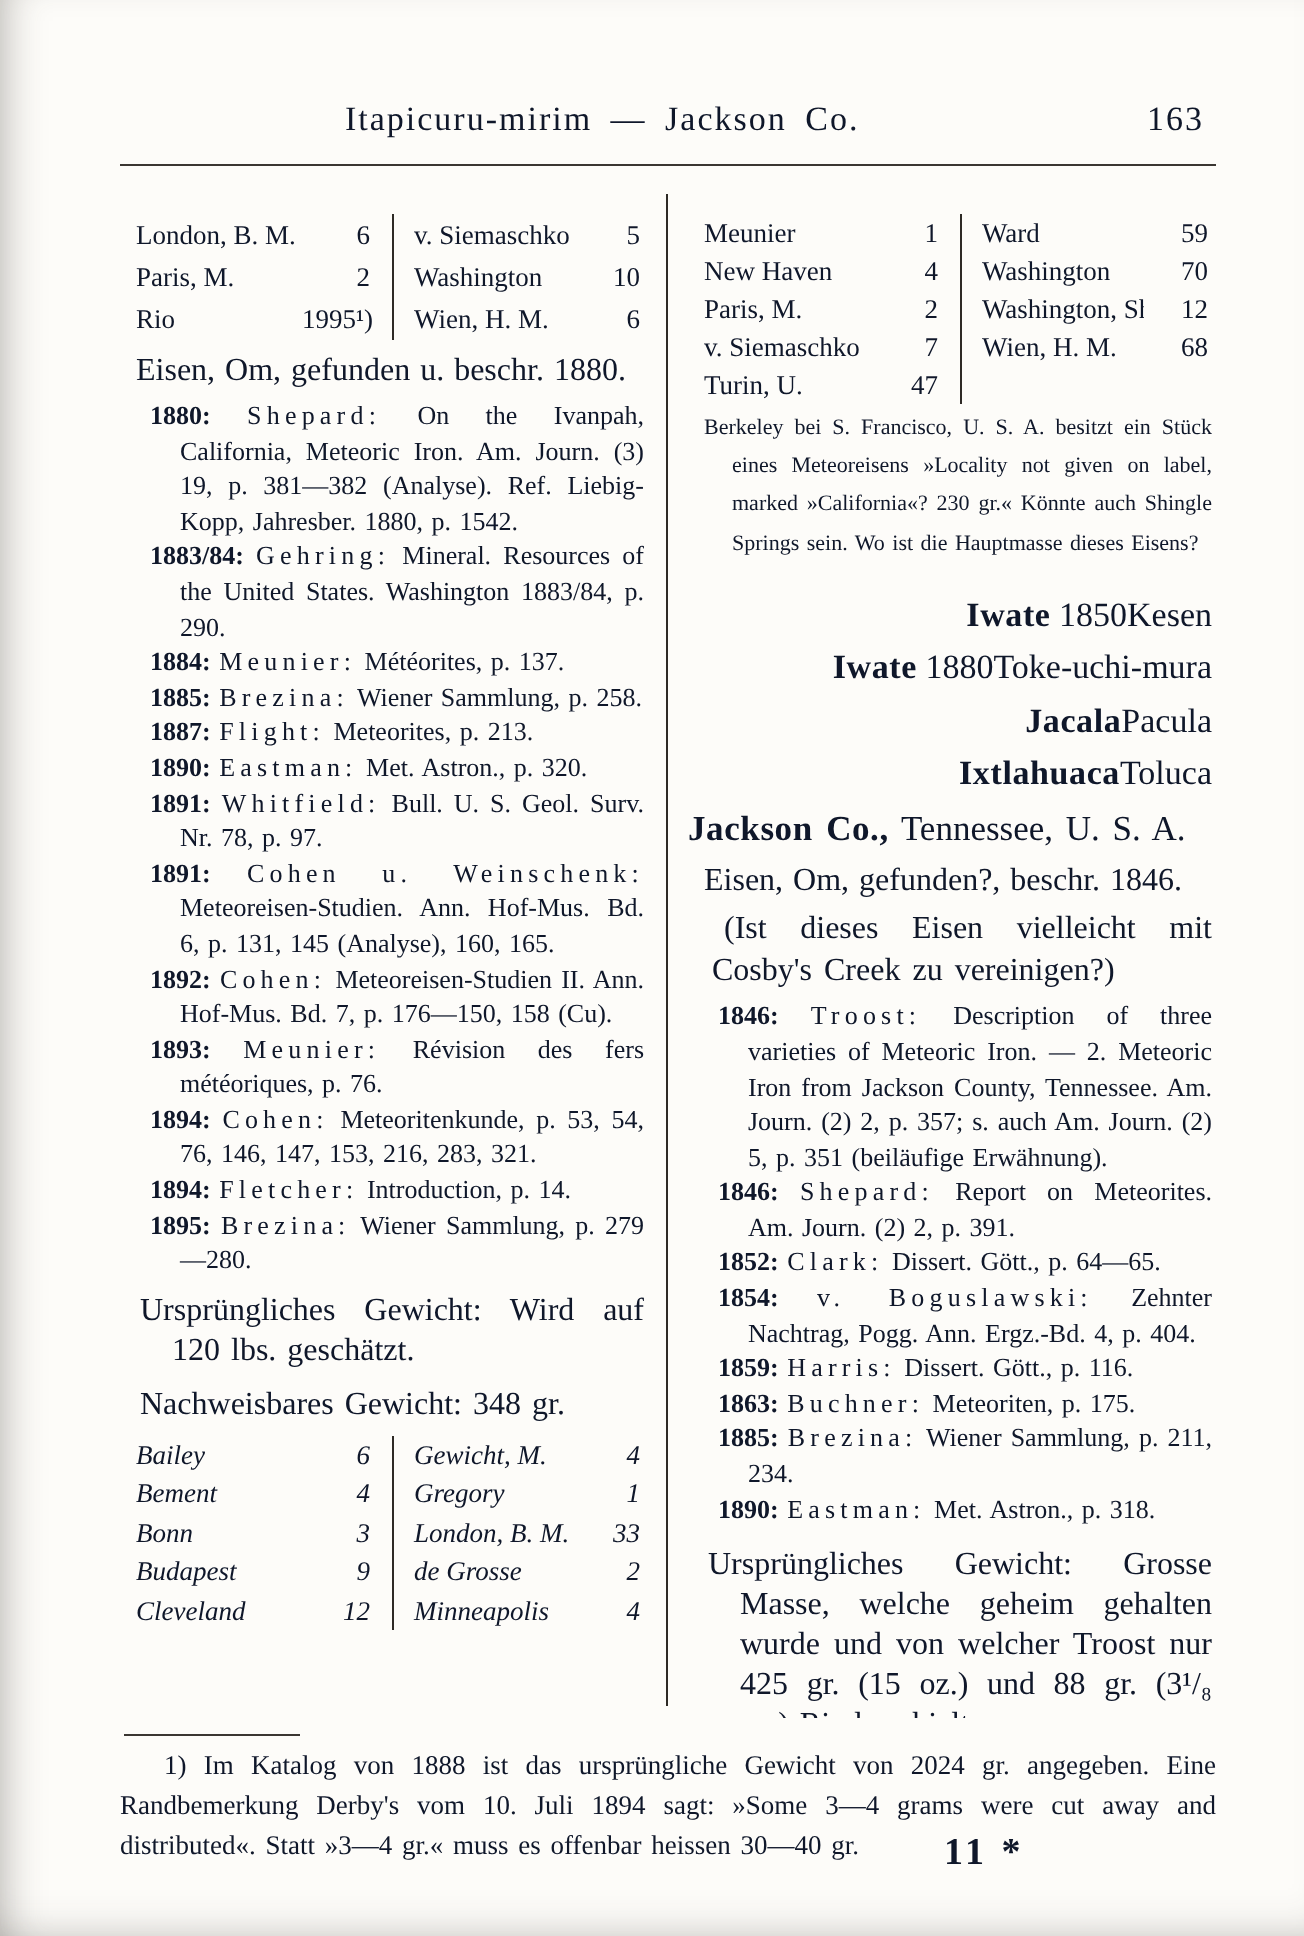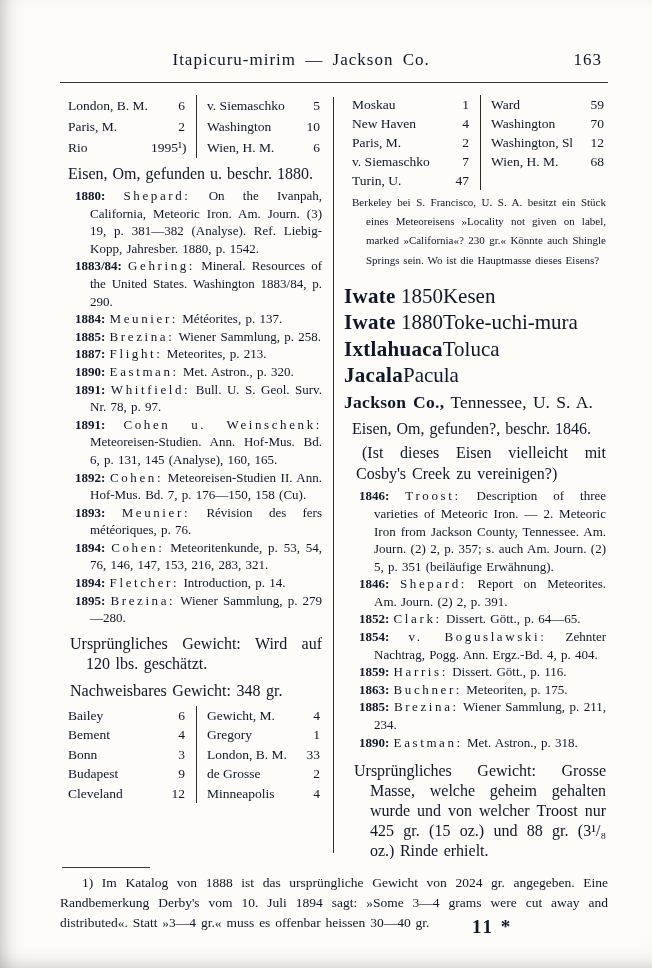--- a/index.html
+++ b/index.html
@@ -27,7 +27,7 @@
   
   .columns { position:relative; margin-top:12px; height:764px; overflow:hidden; }
   .coldiv { position:absolute; left:273px; top:2px; height:756px; width:1px; background:#2e2a26; }
-  .col { position:absolute; top:0; width:262px; }
+  .col { position:absolute; top:12px; width:262px; }
   .col-left { left:0; }
   .col-right { left:284px; }
 

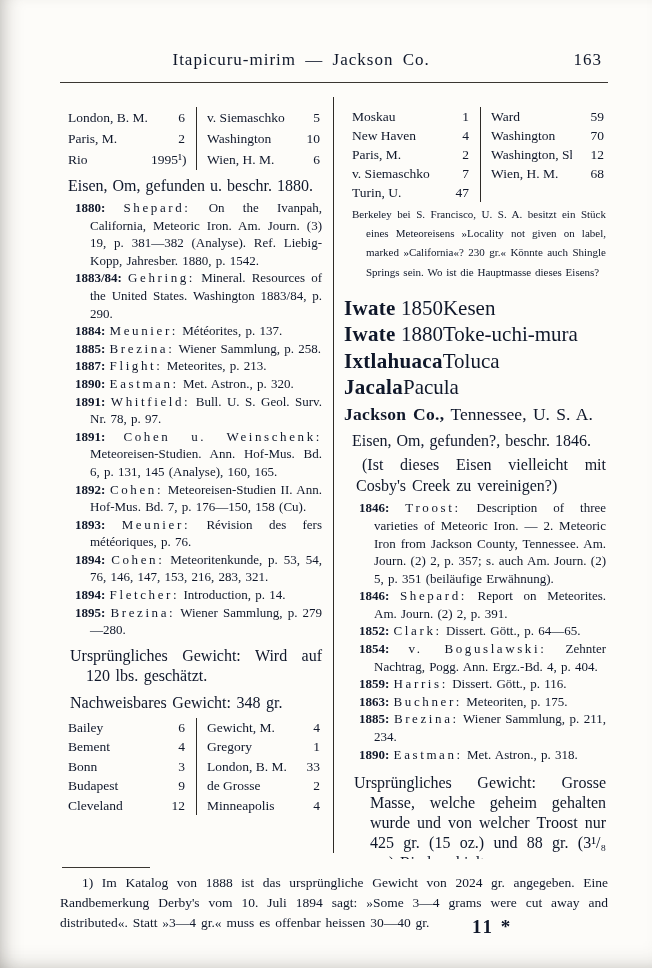--- a/index.html
+++ b/index.html
@@ -245,7 +245,7 @@
 
       <div class="pair-table t-right">
         <div class="prow">
-            <span class="pn">Moskau</span>
+            <span class="pn">Meunier</span>
             <span class="pv pv1">1</span>
             <span class="pn pn2">Ward</span>
             <span class="pv pv2">59</span>

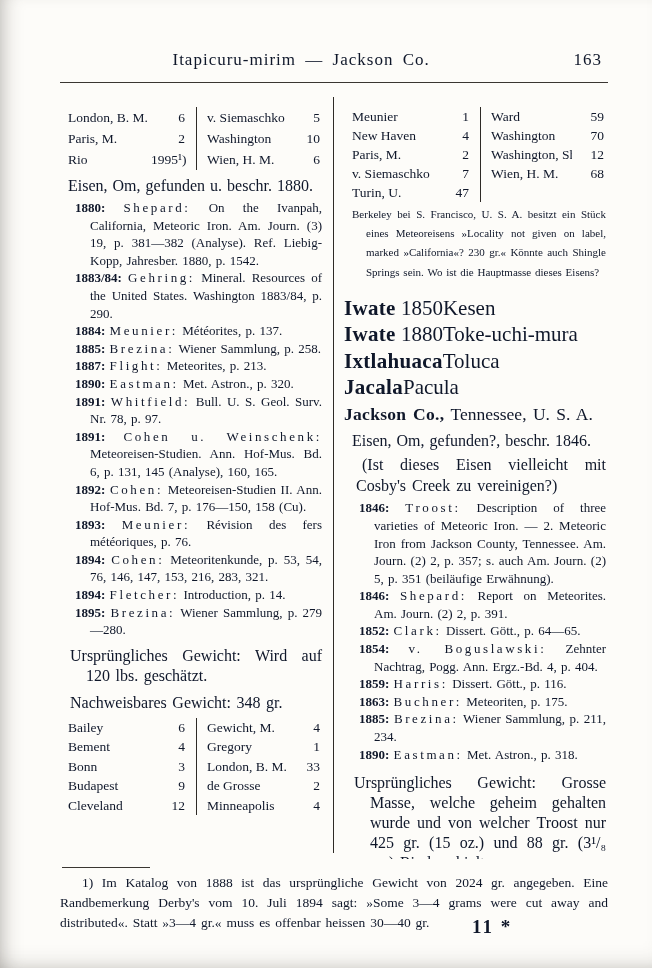--- a/index.html
+++ b/index.html
@@ -84,7 +84,7 @@
 
   
   .xrefs { margin-top:13px; }
-  .xref { display:flex; justify-content:flex-start; font-size:21px; line-height:26.5px; margin:0; }
+  .xref { display:flex; justify-content:flex-end; font-size:17px; line-height:26.5px; margin:0; }
   .xname b { letter-spacing:.3px; }
   .entry-head.tight { margin:0; padding-left:0; text-indent:0; line-height:26.5px; }
 

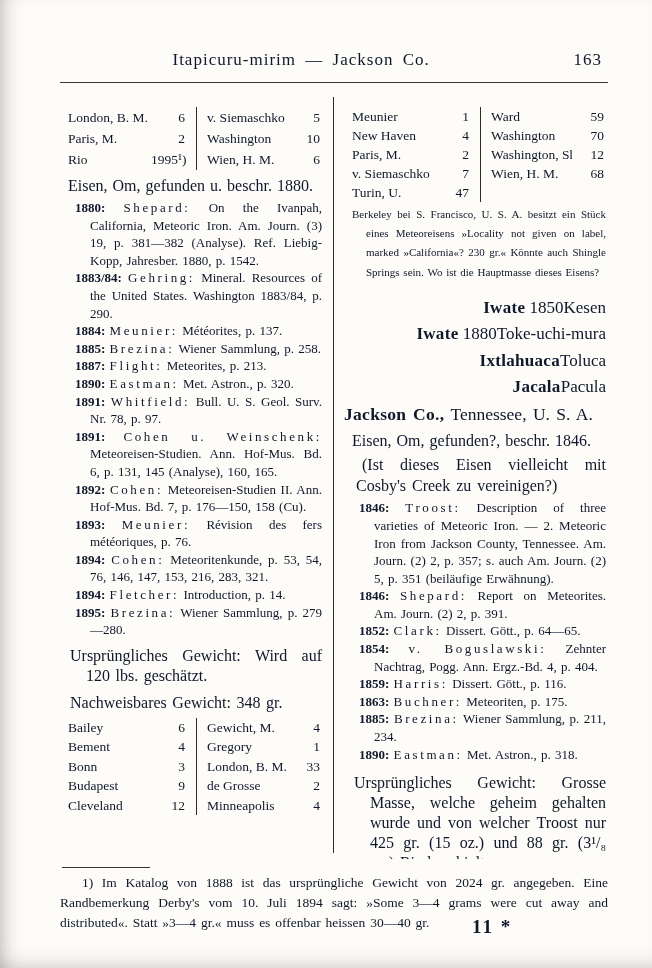--- a/index.html
+++ b/index.html
@@ -288,12 +288,12 @@
             <span class="xtarget">Toke-uchi-mura</span>
           </p>
           <p class="xref">
+            <span class="xname"><b>Jacala</b> <span></span></span>
+            <span class="xtarget">Pacula</span>
+          </p>
+          <p class="xref">
             <span class="xname"><b>Ixtlahuaca</b> <span></span></span>
             <span class="xtarget">Toluca</span>
-          </p>
-          <p class="xref">
-            <span class="xname"><b>Jacala</b> <span></span></span>
-            <span class="xtarget">Pacula</span>
           </p>
       </div>
 

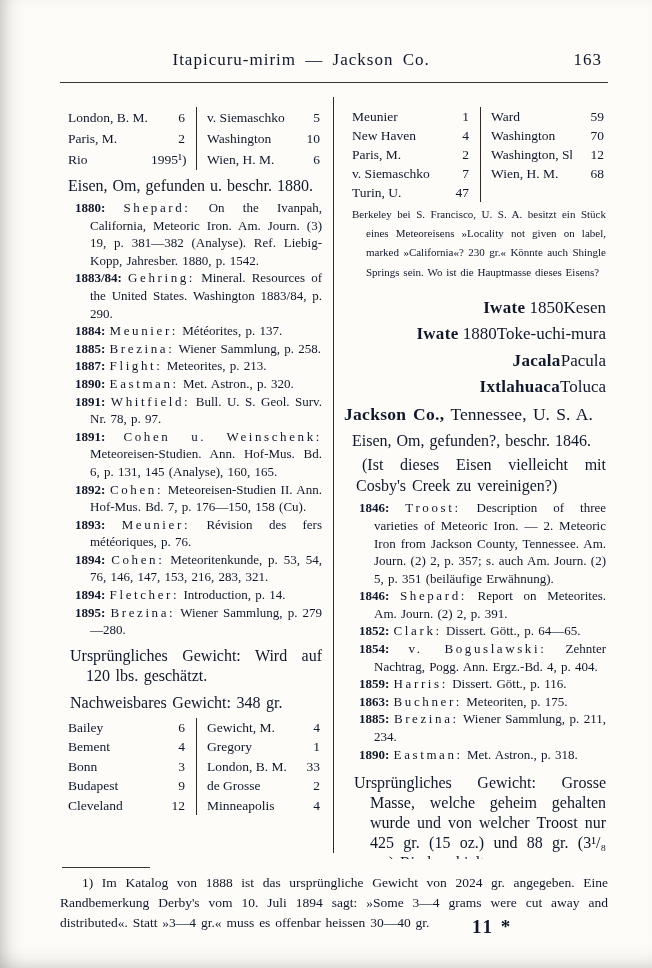--- a/index.html
+++ b/index.html
@@ -34,7 +34,7 @@
   
   .pair-table { font-size:13.5px; }
   .prow { display:grid; grid-template-columns:1fr 46px 1fr 34px; line-height:21px; }
-  .t-bottom .prow { line-height:19.5px; }
+  .t-bottom .prow { line-height:19.5px;font-style:italic; }
   .t-right .prow { line-height:19px; }
   .pn { padding-left:8px; overflow:hidden; white-space:nowrap; }
   .pv { text-align:right; }

